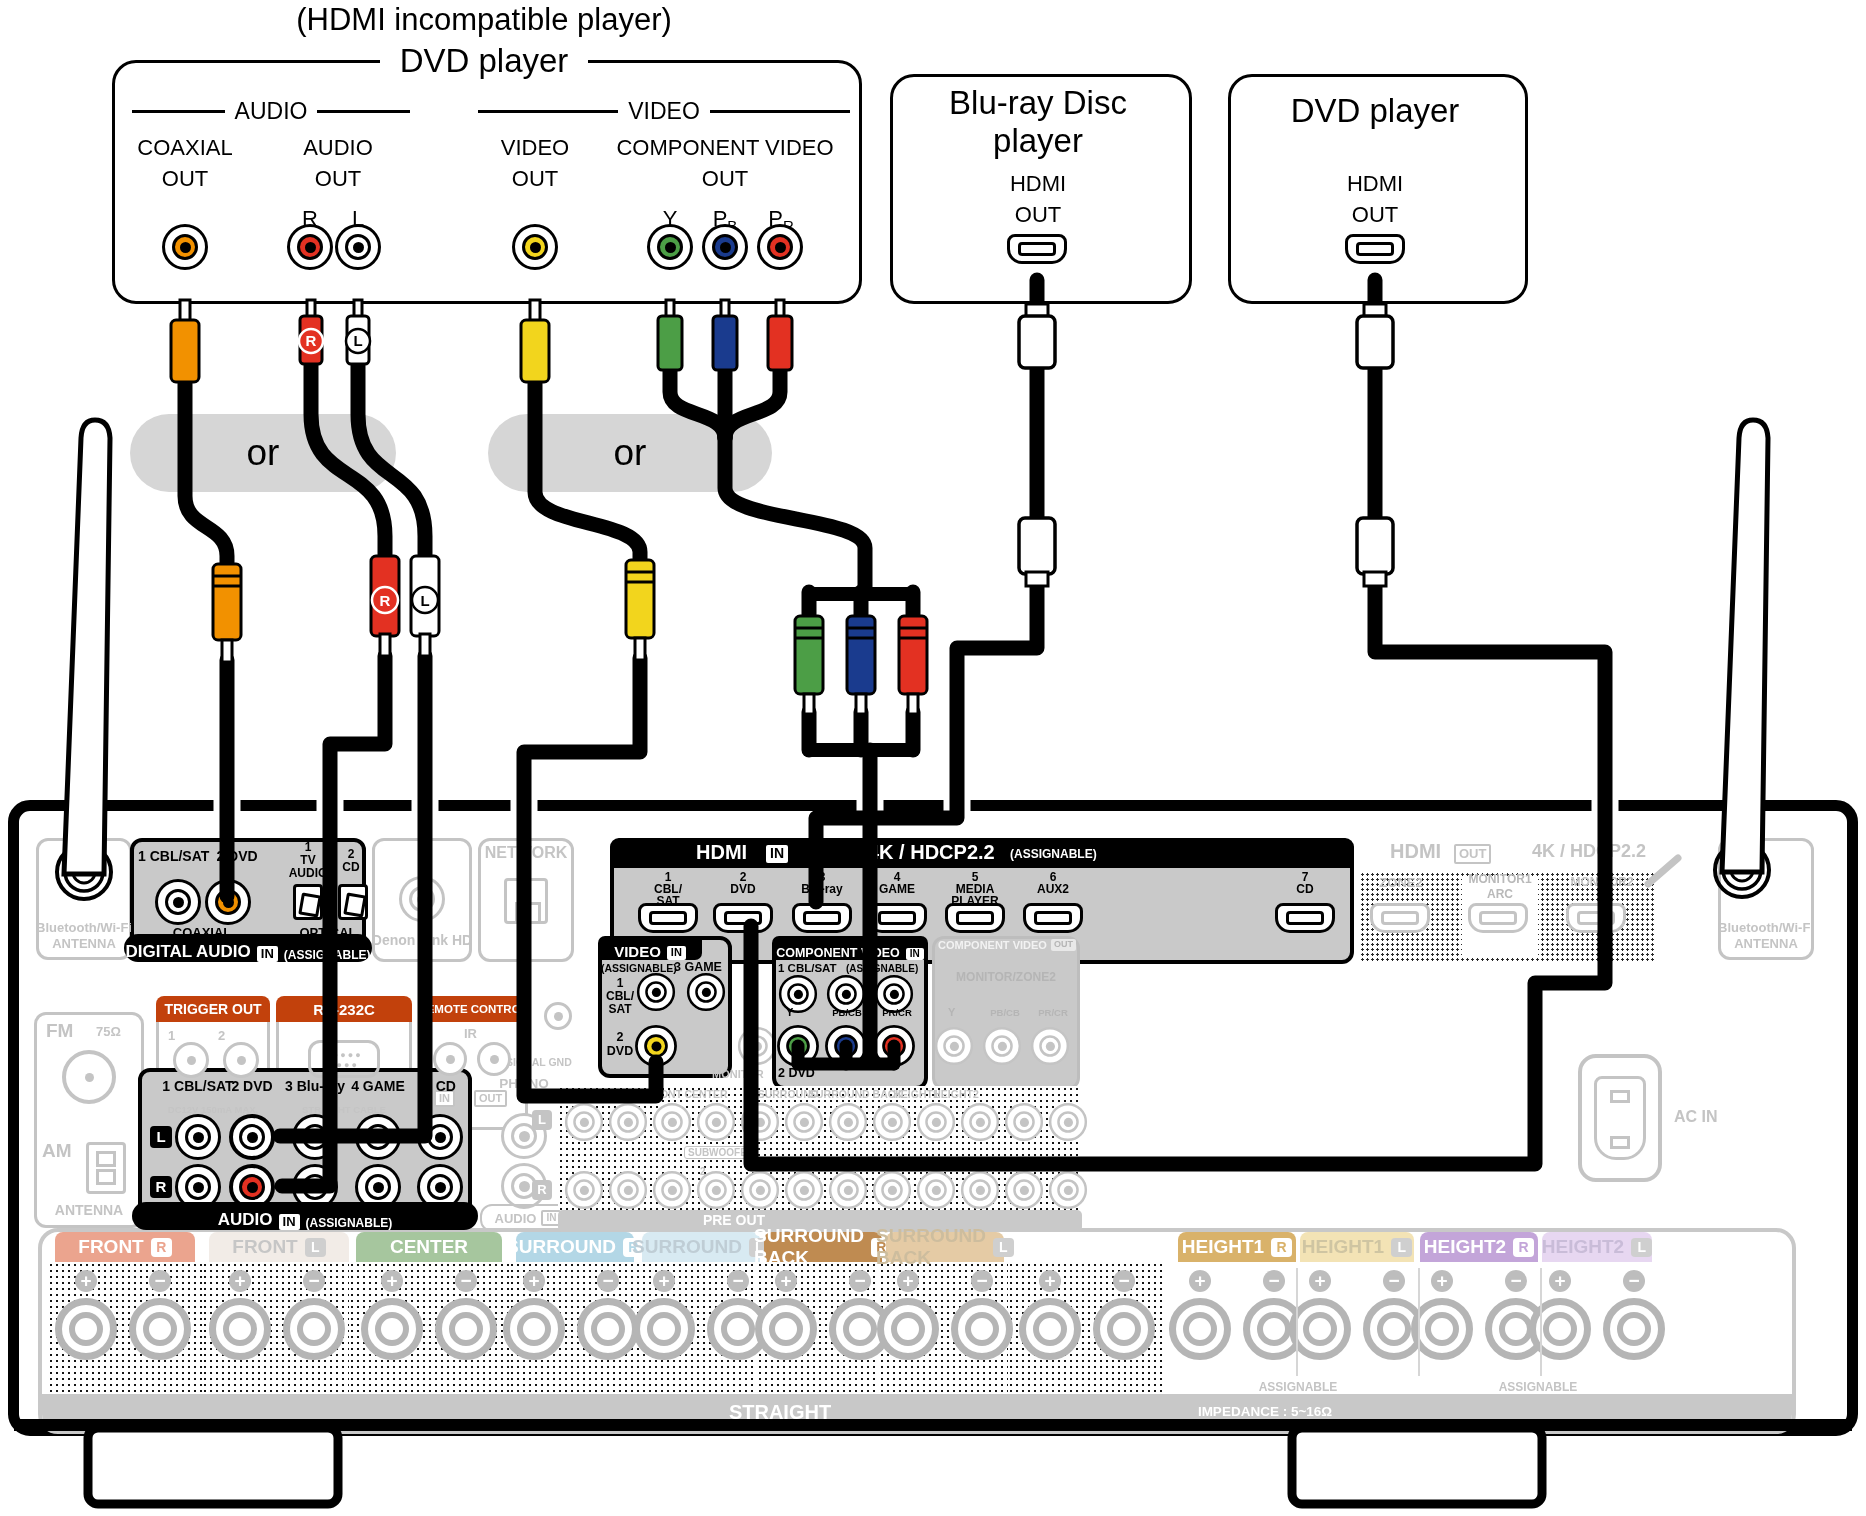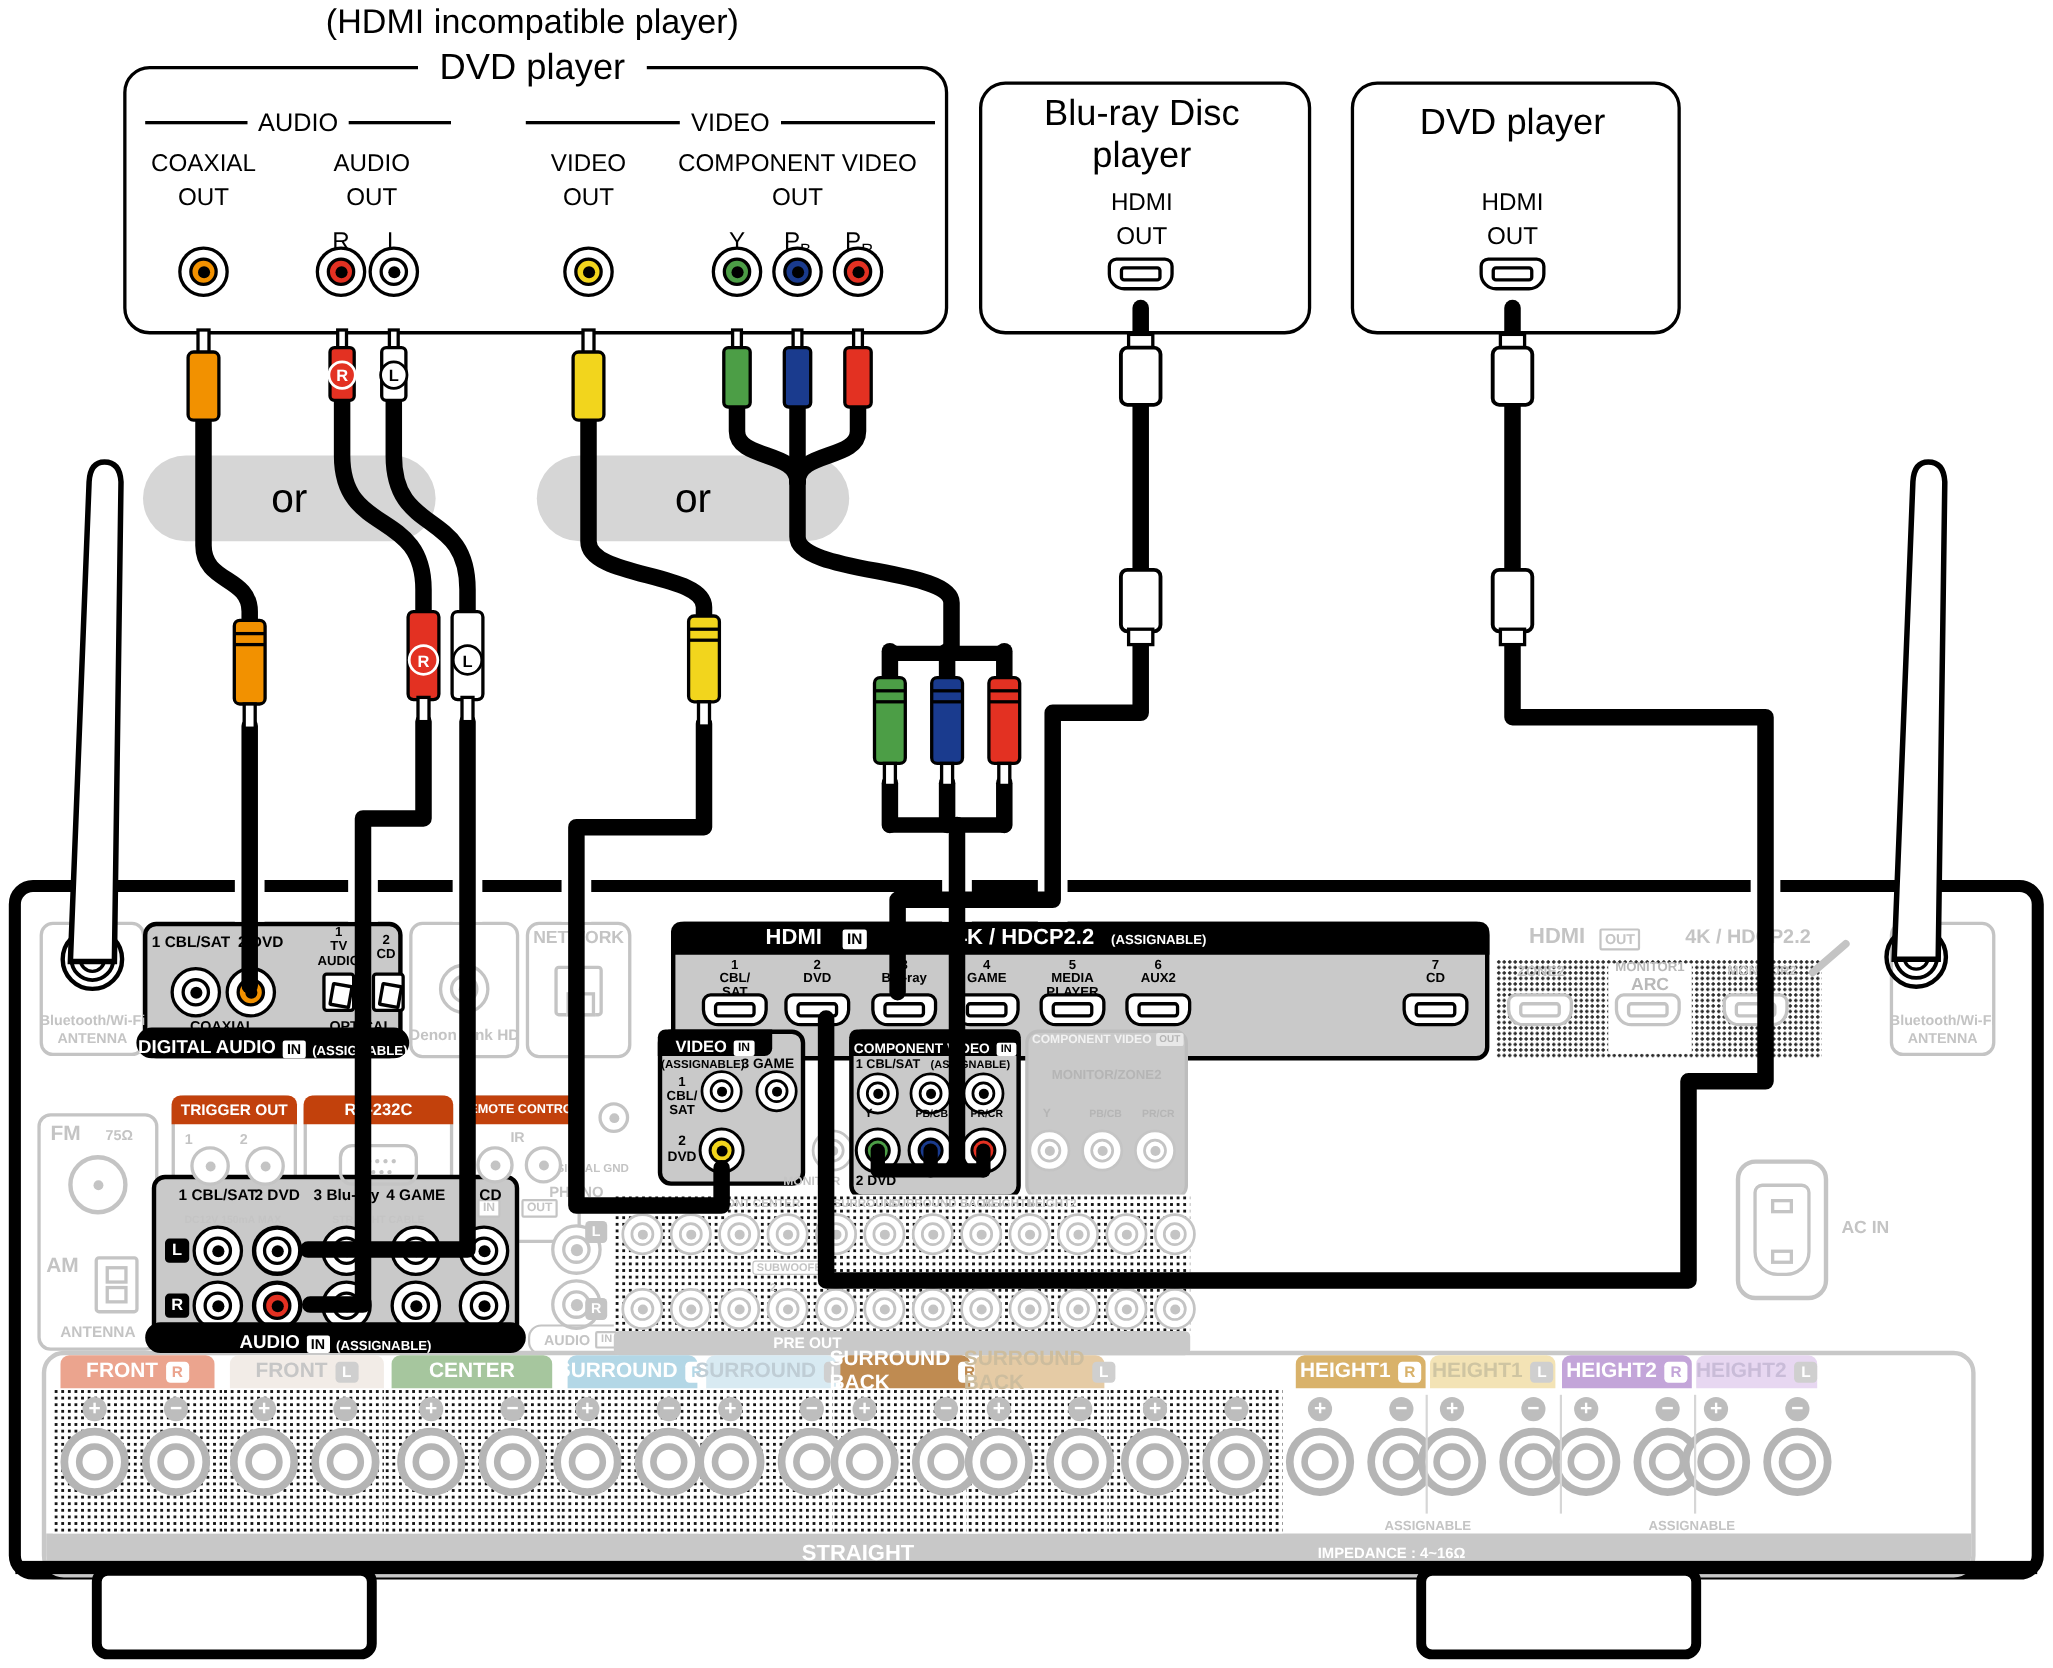--- a/index.html
+++ b/index.html
@@ -198,7 +198,7 @@
 <div class="abs gh b z2" style="left:1532px;top:841px;font-size:18px;">4K / HDCP2.2</div>
 <div class="abs c gh b z2" style="left:1366px;top:875px;width:70px;font-size:13px;">ZONE2</div>
 <div class="abs c b z2" style="left:1460px;top:872px;width:80px;font-size:12px;color:#b9b9b9;">MONITOR1</div>
-<div class="abs c b z2" style="left:1460px;top:887px;width:80px;font-size:16px;color:#b9b9b9;">ARC</div>
+<div class="abs c b z2" style="left:1460px;top:887px;width:80px;font-size:12px;color:#b9b9b9;">ARC</div>
 <div class="abs c gh b z2" style="left:1560px;top:875px;width:84px;font-size:12px;">MONITOR2</div>
 <div class="hp g z2" style="left:1370px;top:903px;"></div>
 <div class="hp g z2" style="left:1468px;top:903px;"></div>

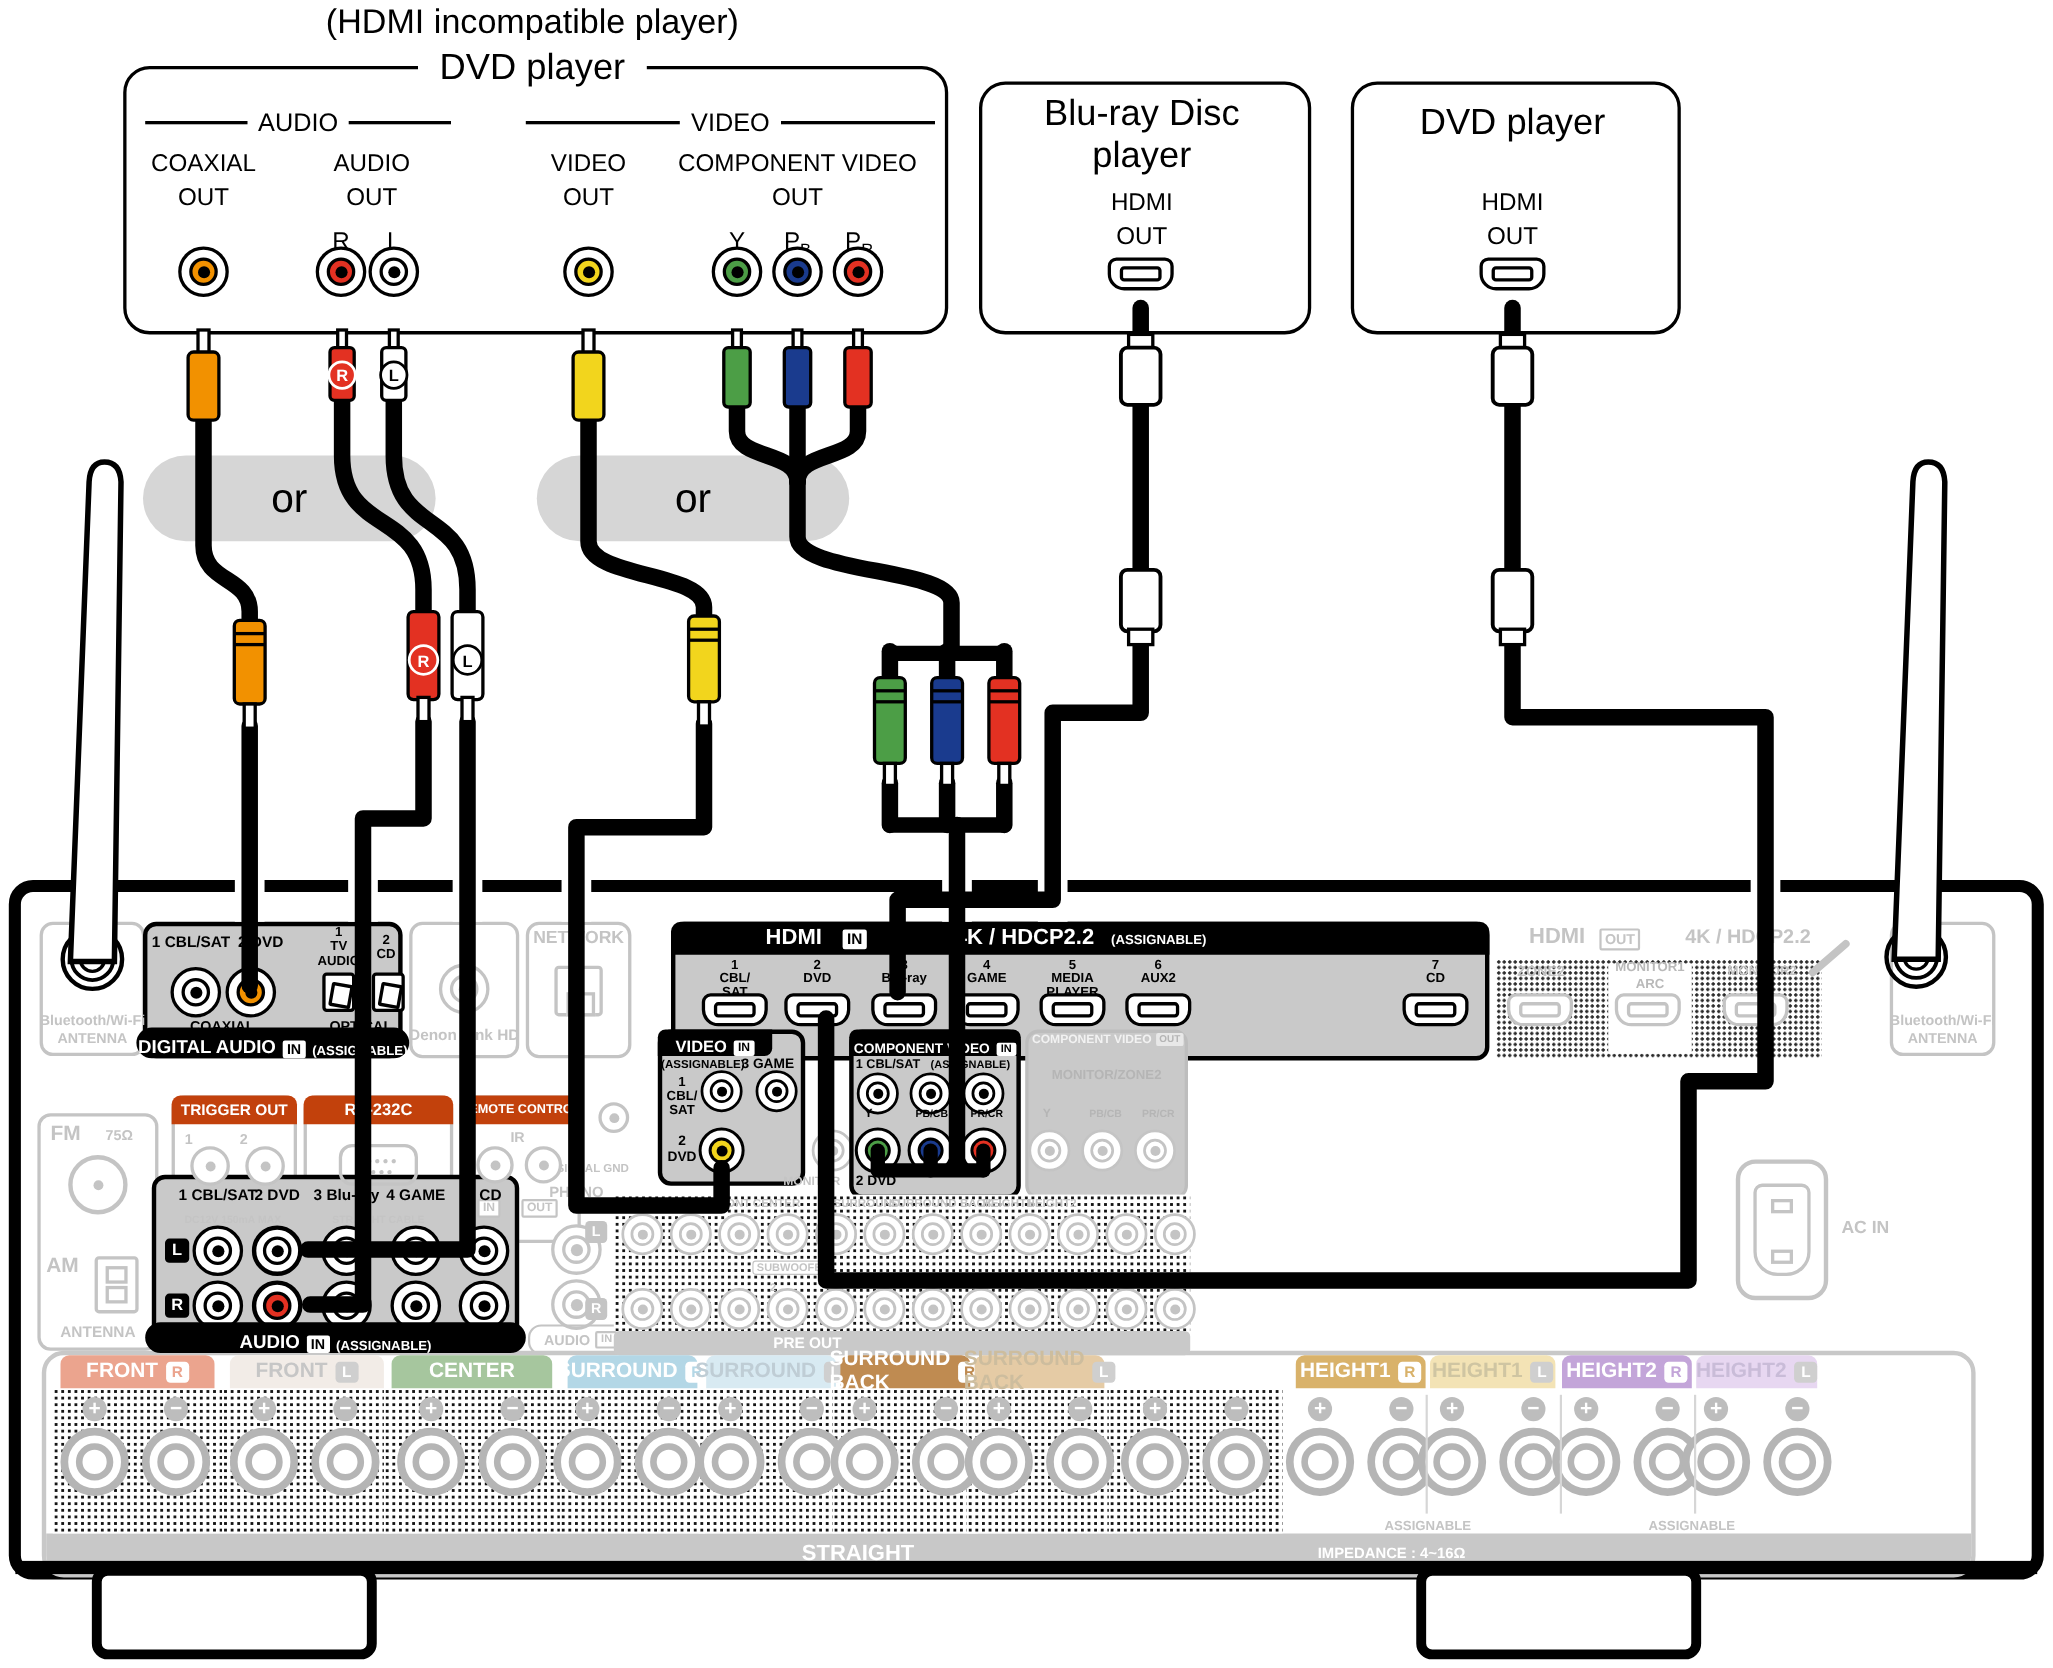--- a/index.html
+++ b/index.html
@@ -476,7 +476,7 @@
     <div class="abs" style="left:1540px;top:1268px;width:2px;height:108px;background:#d6d6d6;"></div>
   </div>
 <div class="abs c b z3" style="left:240px;top:1401px;width:1080px;color:#fff;font-size:20px;">STRAIGHT</div>
-<div class="abs c b z3" style="left:1100px;top:1404px;width:330px;color:#fff;font-size:13.5px;">IMPEDANCE : 4~16Ω</div>
+<div class="abs c b z3" style="left:1100px;top:1404px;width:330px;color:#fff;font-size:13.5px;">IMPEDANCE : 5~16Ω</div>
 <div class="abs c gh b z2" style="left:1238px;top:1380px;width:120px;font-size:12px;">ASSIGNABLE</div>
 <div class="abs c gh b z2" style="left:1478px;top:1380px;width:120px;font-size:12px;">ASSIGNABLE</div>
 

